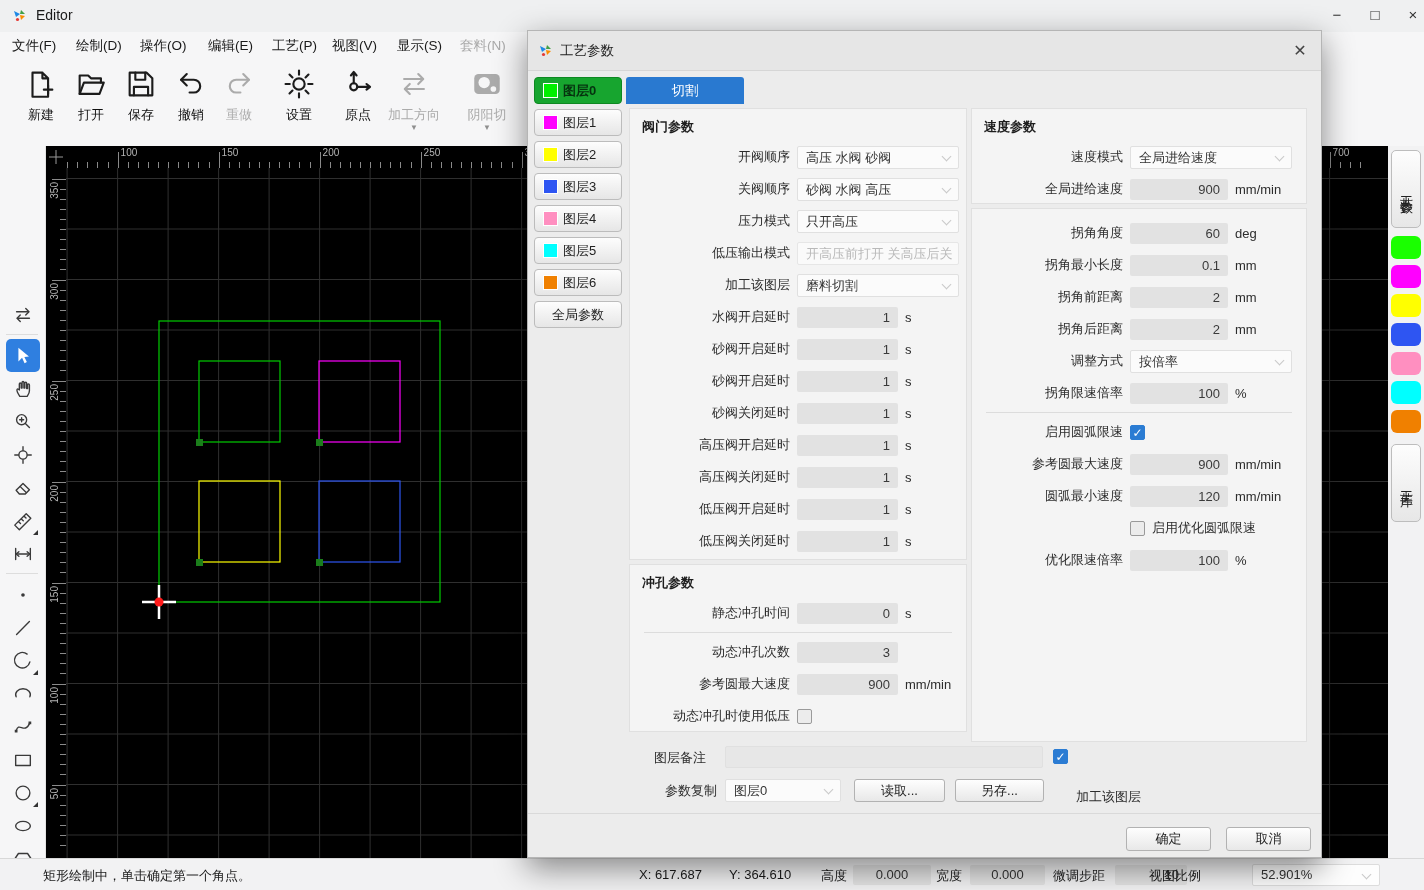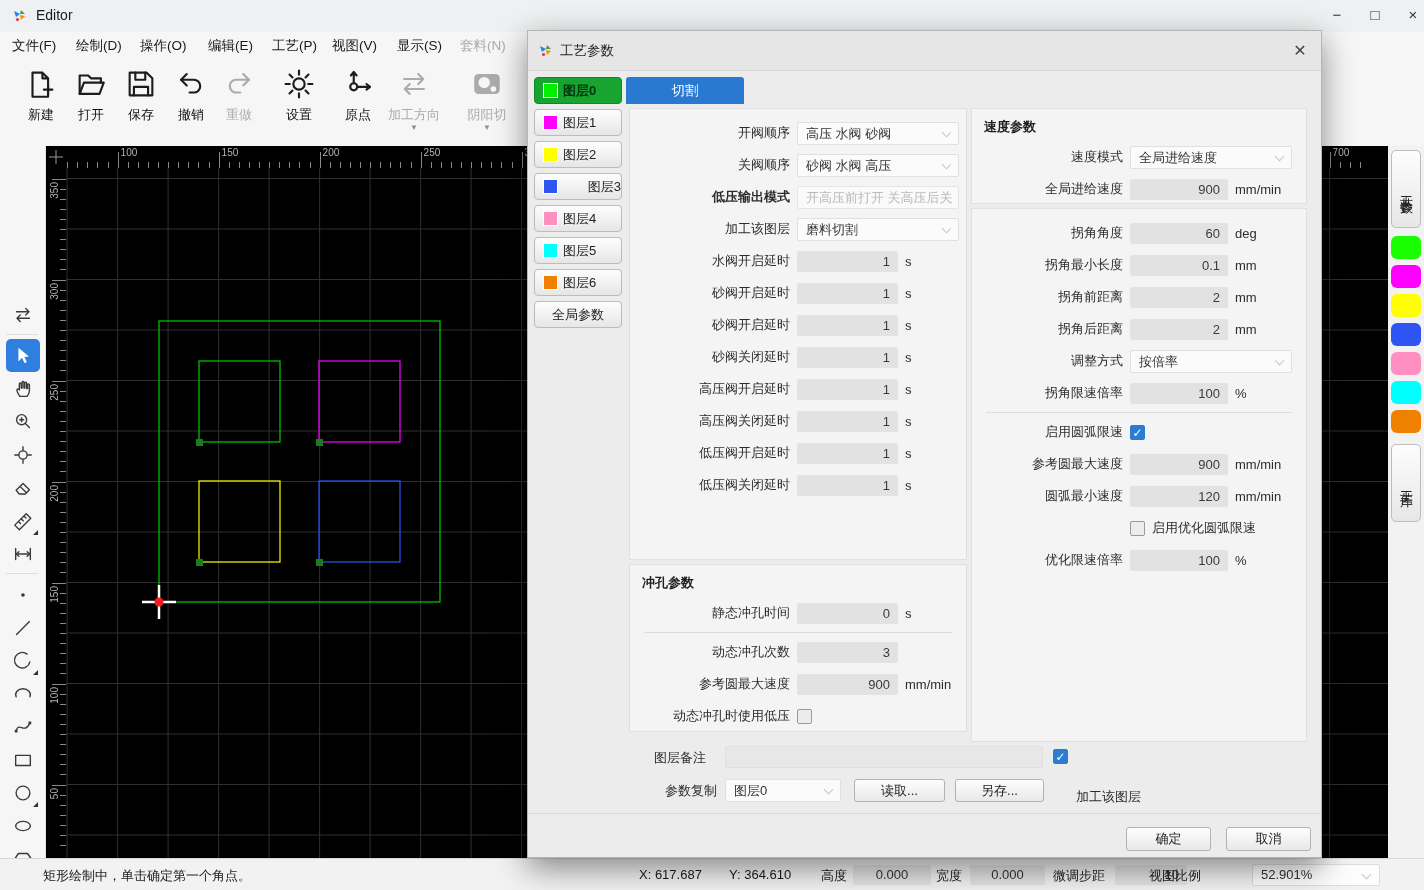--- a/index.html
+++ b/index.html
@@ -703,6 +703,7 @@
   <div class="dlg-tab">切割</div>
 
   <div class="panel" id="panel-valve" style="left:101px; top:77px;  width:338px; height:452px;">
+      <div class="panel-title">阀门参数</div>
       <div class="prow">
         <span class="plabel" style="width: 155px;">开阀顺序</span>
         <span class="psel" style="width: 162px;"><span>高压 水阀 砂阀</span><span class="chev" style="position: absolute; right: 8px; top: 6px;"></span></span>

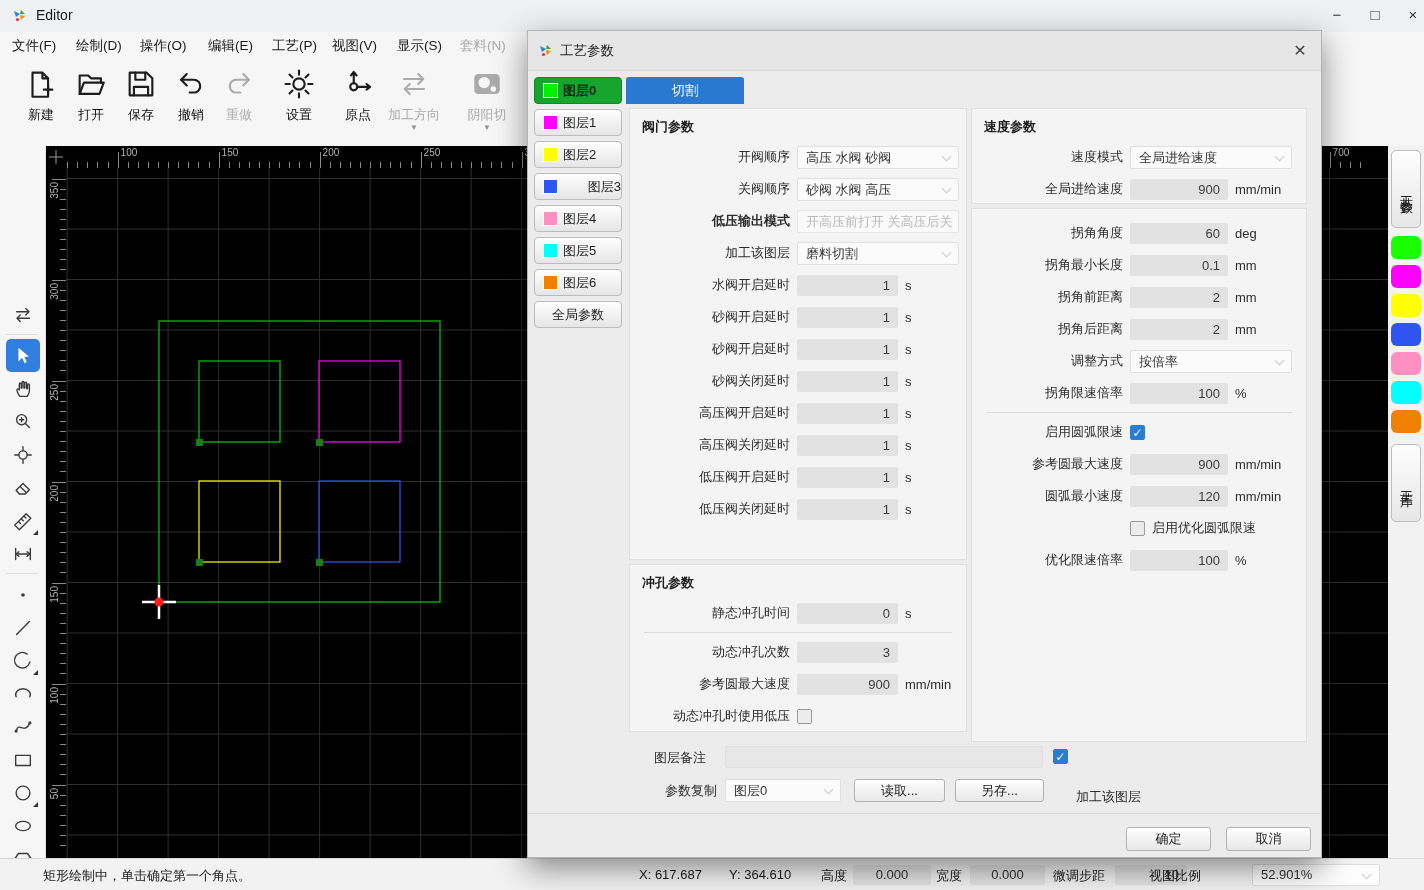--- a/index.html
+++ b/index.html
@@ -680,7 +680,7 @@
         <span class="layer-chip" style="background: rgb(255, 255, 0);"></span>
         <span>图层2</span>
       </div>
-      <div class="layer-btn" style="top: 142px; justify-content: space-between;">
+      <div class="layer-btn" style="top: 142px;">
         <span class="layer-chip" style="background: rgb(46, 85, 242);"></span>
         <span>图层3</span>
       </div>

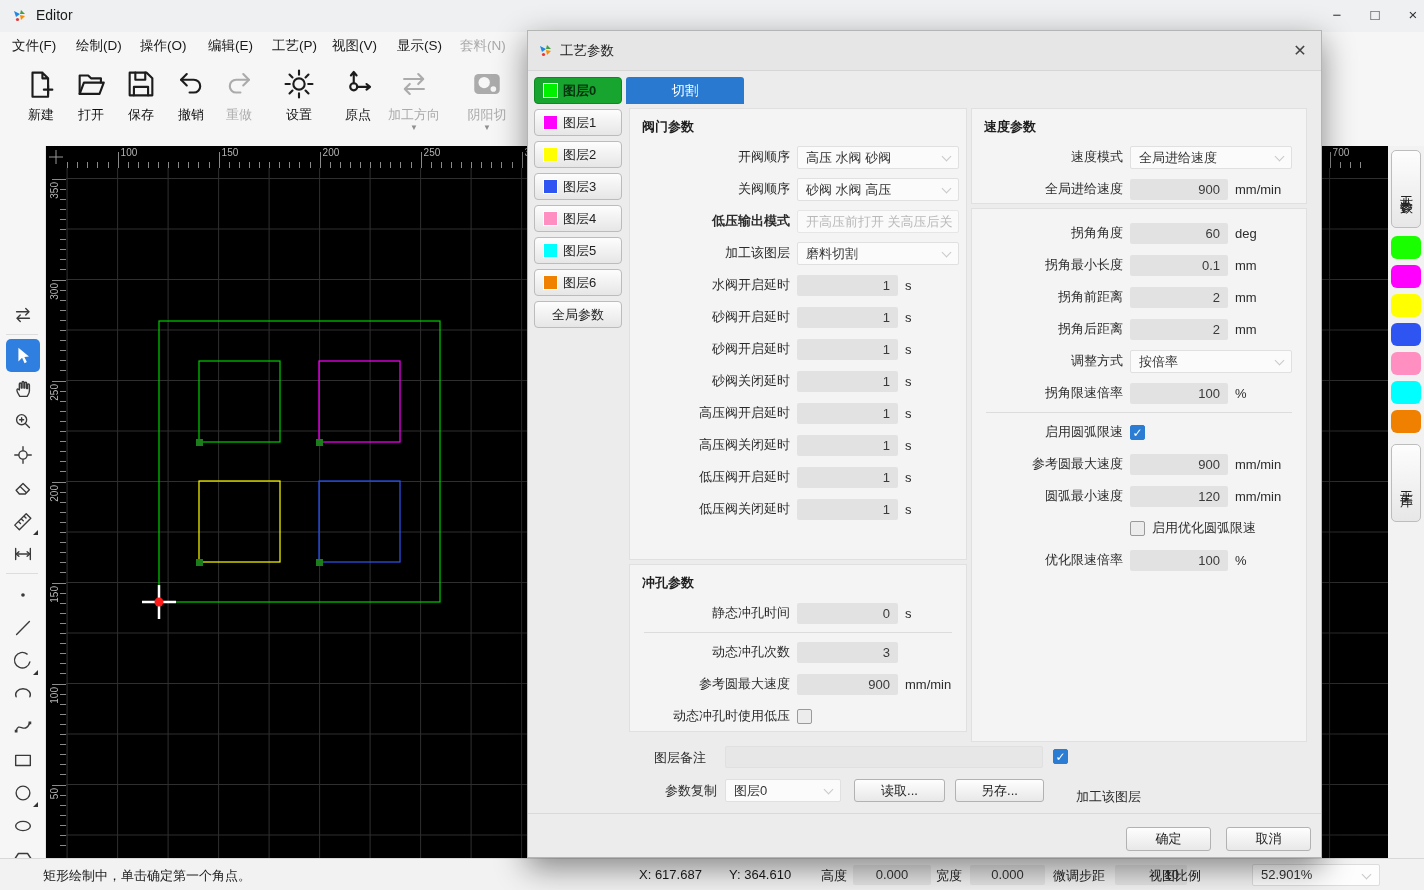--- a/index.html
+++ b/index.html
@@ -713,6 +713,10 @@
         <span class="psel" style="width: 162px;"><span>砂阀 水阀 高压</span><span class="chev" style="position: absolute; right: 8px; top: 6px;"></span></span>
       </div>
       <div class="prow">
+        <span class="plabel" style="width: 155px;">压力模式</span>
+        <span class="psel" style="width: 162px;"><span>只开高压</span><span class="chev" style="position: absolute; right: 8px; top: 6px;"></span></span>
+      </div>
+      <div class="prow">
         <span class="plabel" style="width: 155px; font-weight: bold;">低压输出模式</span>
         <span class="ptext" style="width: 162px;">开高压前打开 关高压后关</span>
       </div>

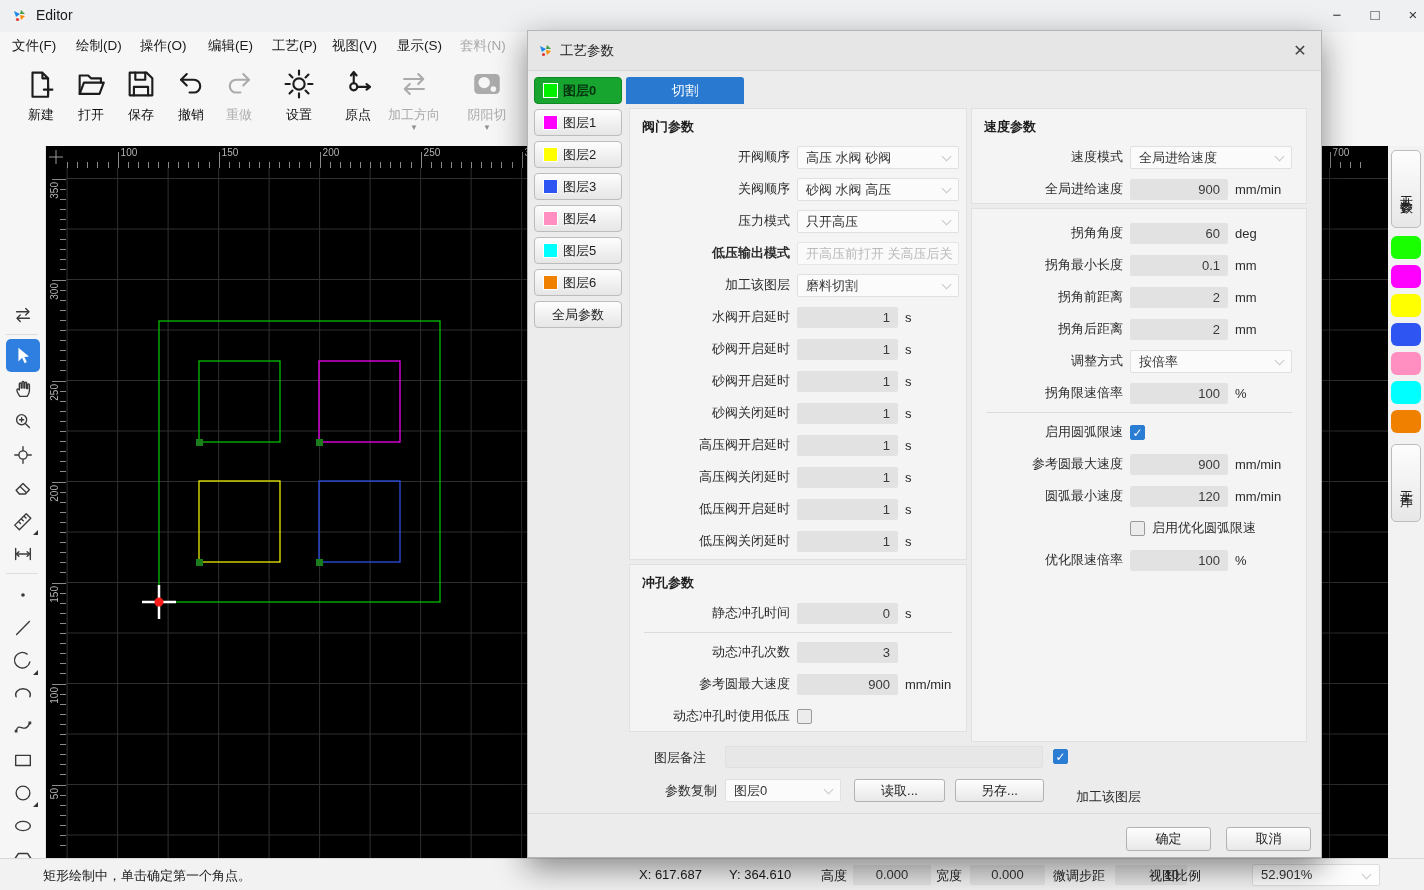--- a/index.html
+++ b/index.html
@@ -717,7 +717,7 @@
         <span class="psel" style="width: 162px;"><span>只开高压</span><span class="chev" style="position: absolute; right: 8px; top: 6px;"></span></span>
       </div>
       <div class="prow">
-        <span class="plabel" style="width: 155px; font-weight: bold;">低压输出模式</span>
+        <span class="plabel" style="width: 155px;">低压输出模式</span>
         <span class="ptext" style="width: 162px;">开高压前打开 关高压后关</span>
       </div>
       <div class="prow">

